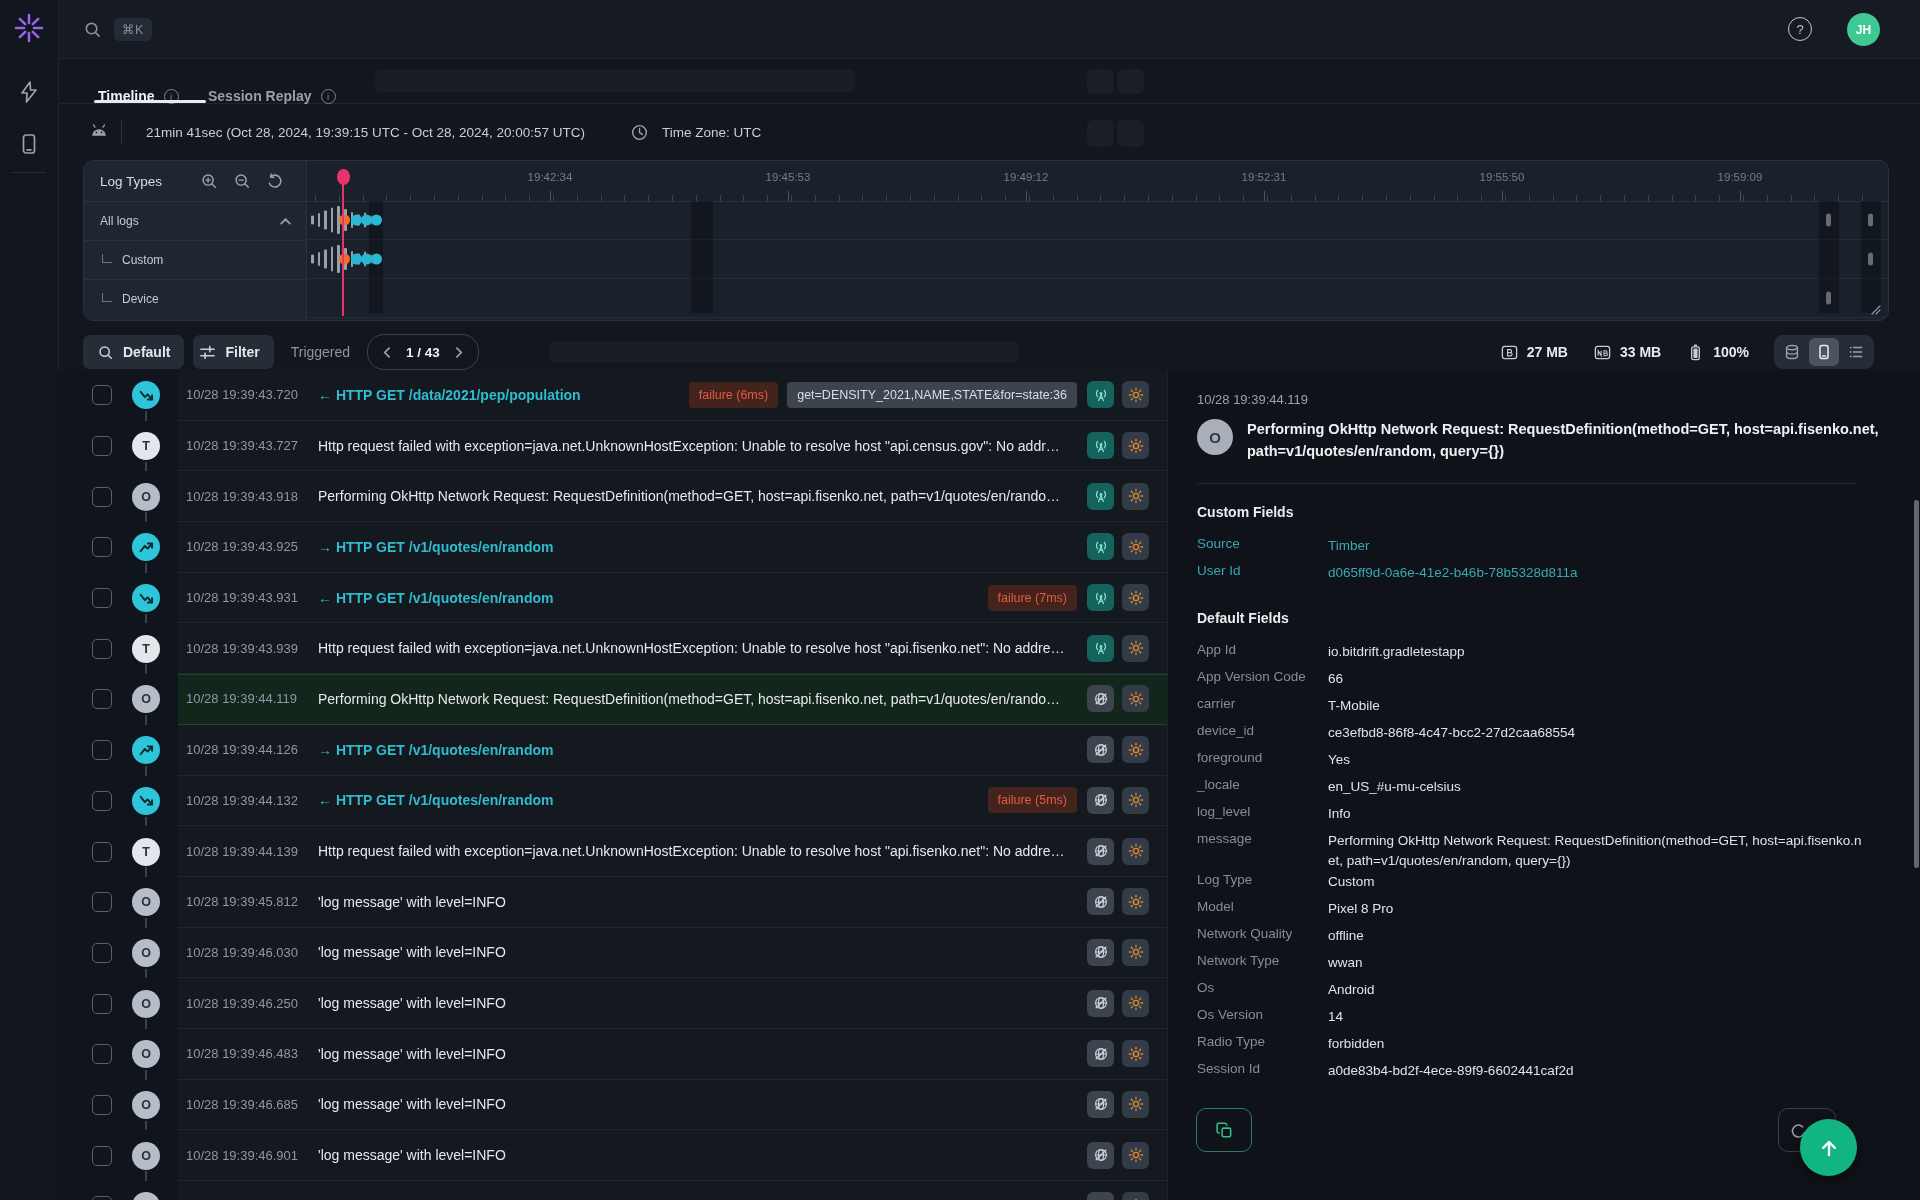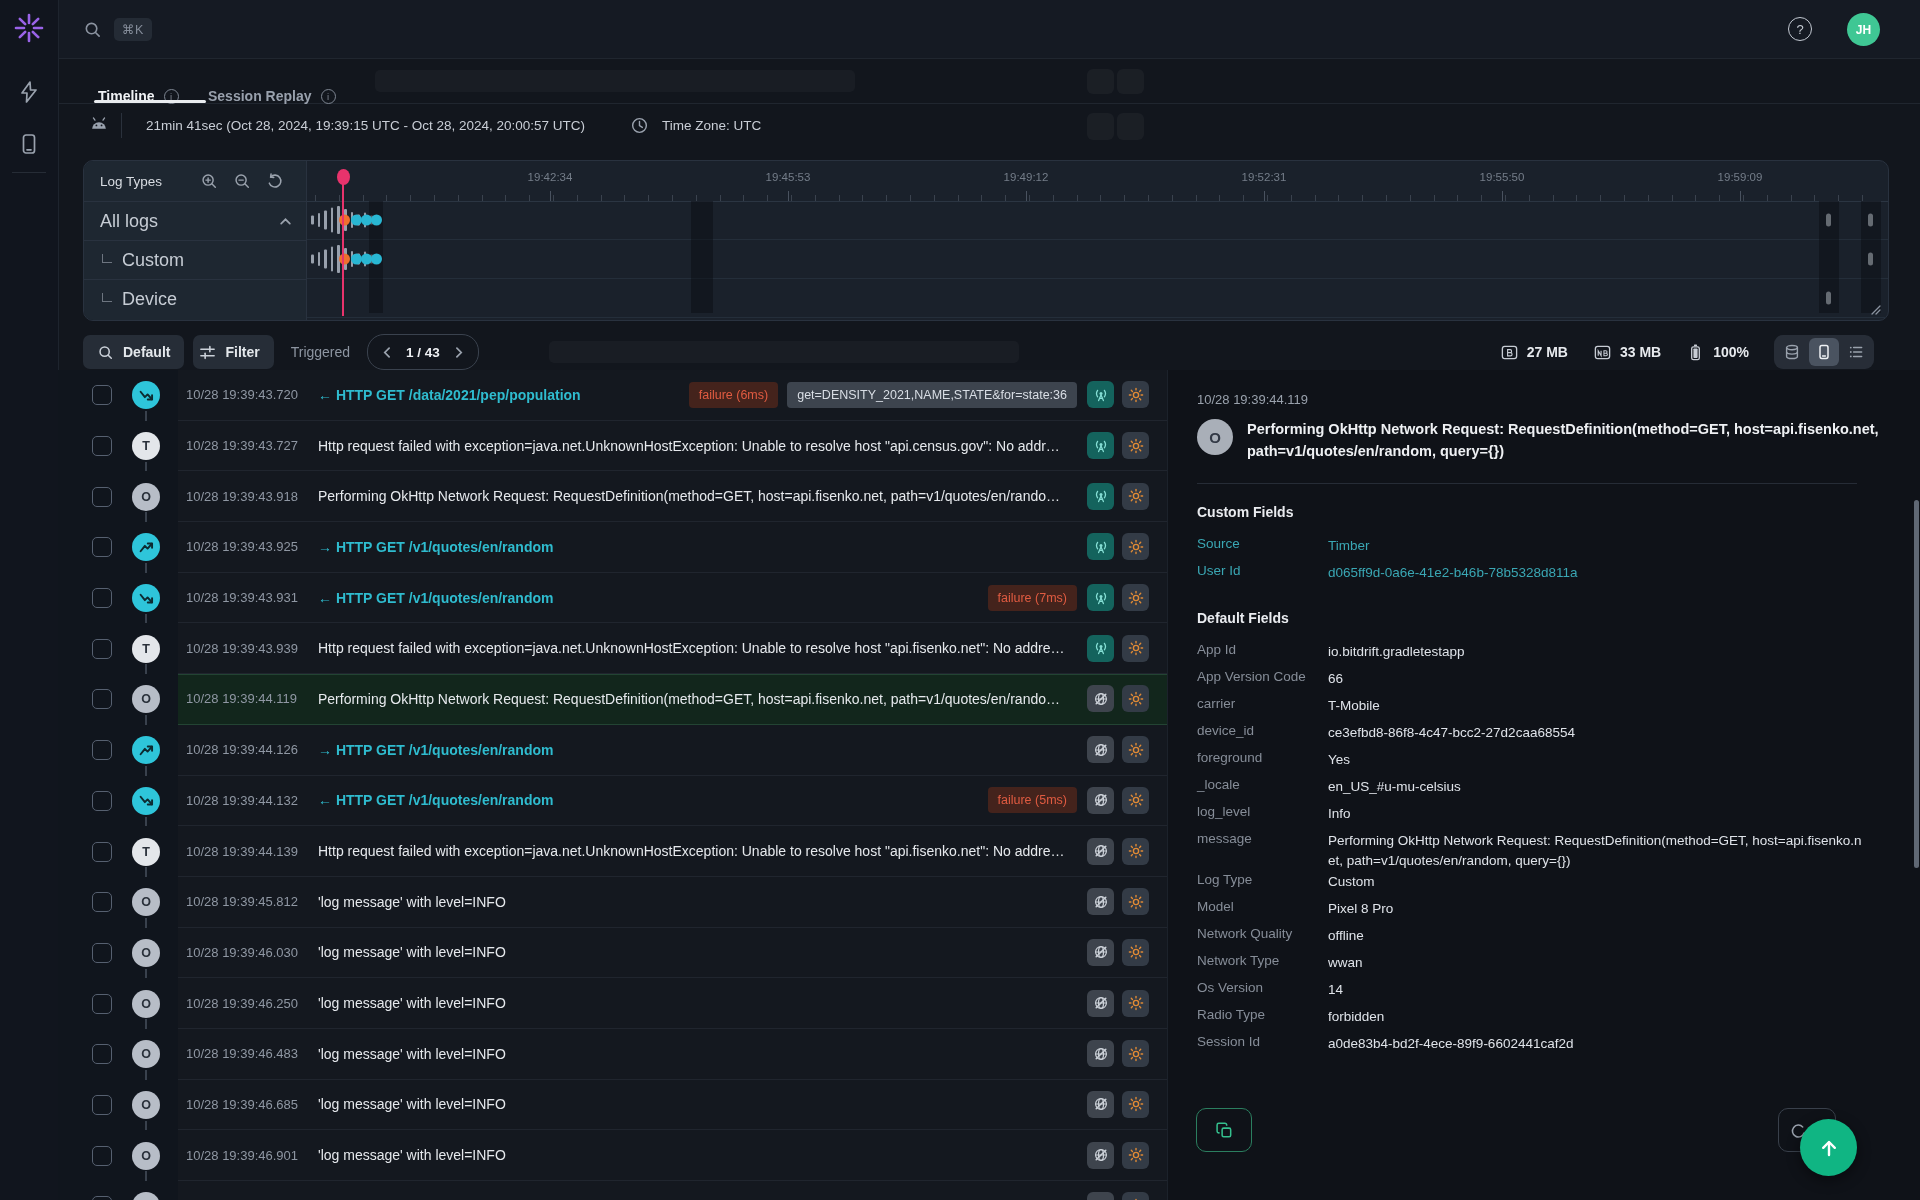--- a/index.html
+++ b/index.html
@@ -39,7 +39,7 @@
   .ghost-sq{position:absolute;width:27px;height:25px;background:rgba(255,255,255,0.04);border-radius:6px;}
 
   
-  .sessionbar{position:absolute;left:59px;top:97px;right:0;height:57px;}
+  .sessionbar{position:absolute;left:59px;top:104px;right:0;height:57px;}
   .sessionbar .android{position:absolute;left:29px;top:18px;width:22px;height:20px;color:#9aa2ae;}
   .sess-div{position:absolute;left:62px;top:16px;width:1px;height:25px;background:#2a313c;}
   .sess-dur{position:absolute;left:87px;top:21px;font-size:13.5px;color:#c9ced6;}

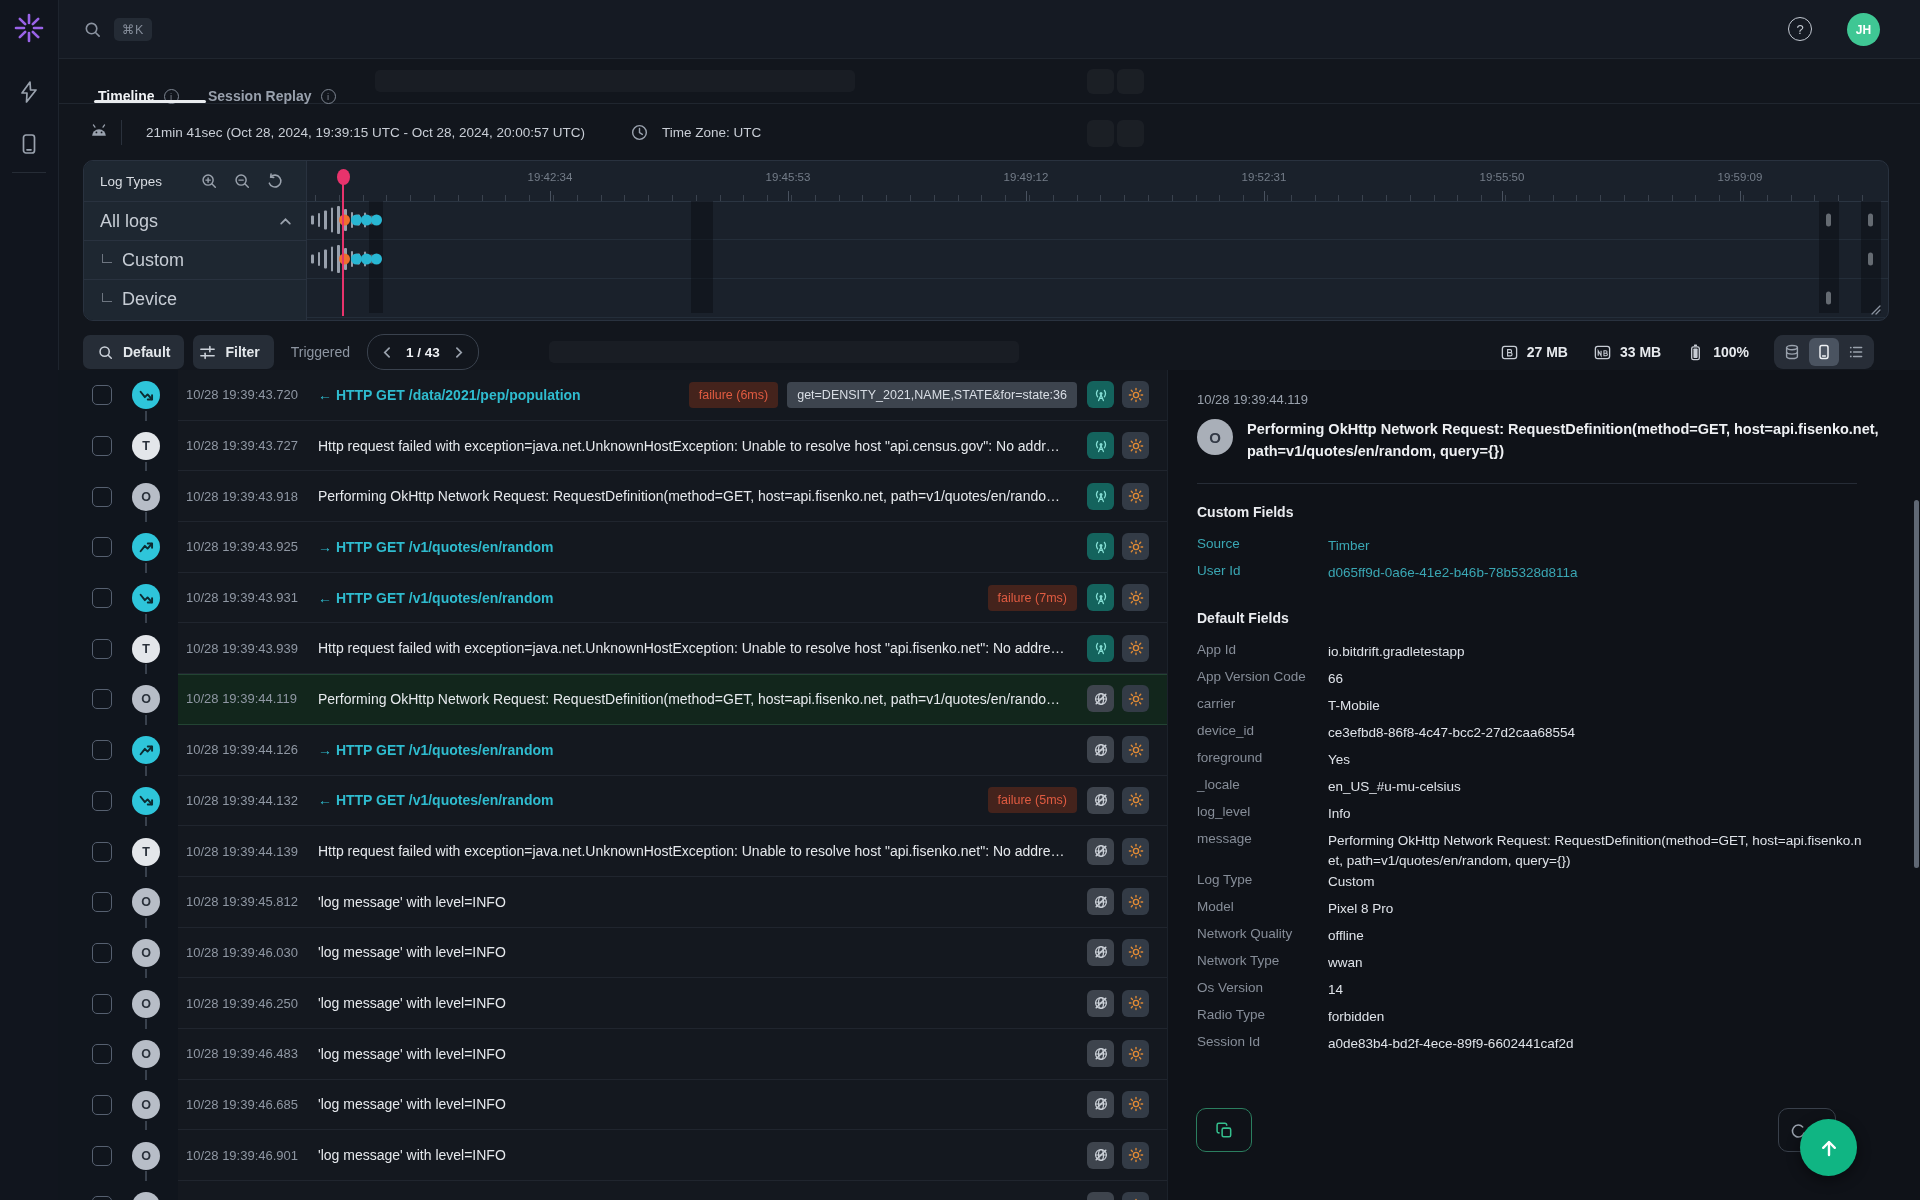--- a/index.html
+++ b/index.html
@@ -52,7 +52,7 @@
   .lt-head{height:40px;display:flex;align-items:center;padding:0 22px 0 16px;gap:15px;}
   .lt-title{font-size:13.5px;font-weight:400;color:#d8dce2;margin-right:auto;}
   .lt-tool{width:18px;height:18px;color:#9aa2ad;cursor:pointer;flex:0 0 auto;}
-  .lt-row{height:38px;border-top:1px solid #29323f;display:flex;align-items:center;padding:0 14px 0 16px;font-size:18px;color:#c6ccd4;cursor:pointer;}
+  .lt-row{height:38px;border-top:1px solid #29323f;display:flex;align-items:center;padding:0 14px 0 16px;font-size:12px;color:#c6ccd4;cursor:pointer;}
   .lt-row .elbow{width:9px;height:8px;border-left:1.6px solid #6d7580;border-bottom:1.6px solid #6d7580;margin:-4px 10px 0 2px;display:none;}
   .lt-row.child .elbow{display:block;}
   .lt-row .chev{margin-left:auto;width:13px;height:13px;color:#9aa2ad;display:none;}

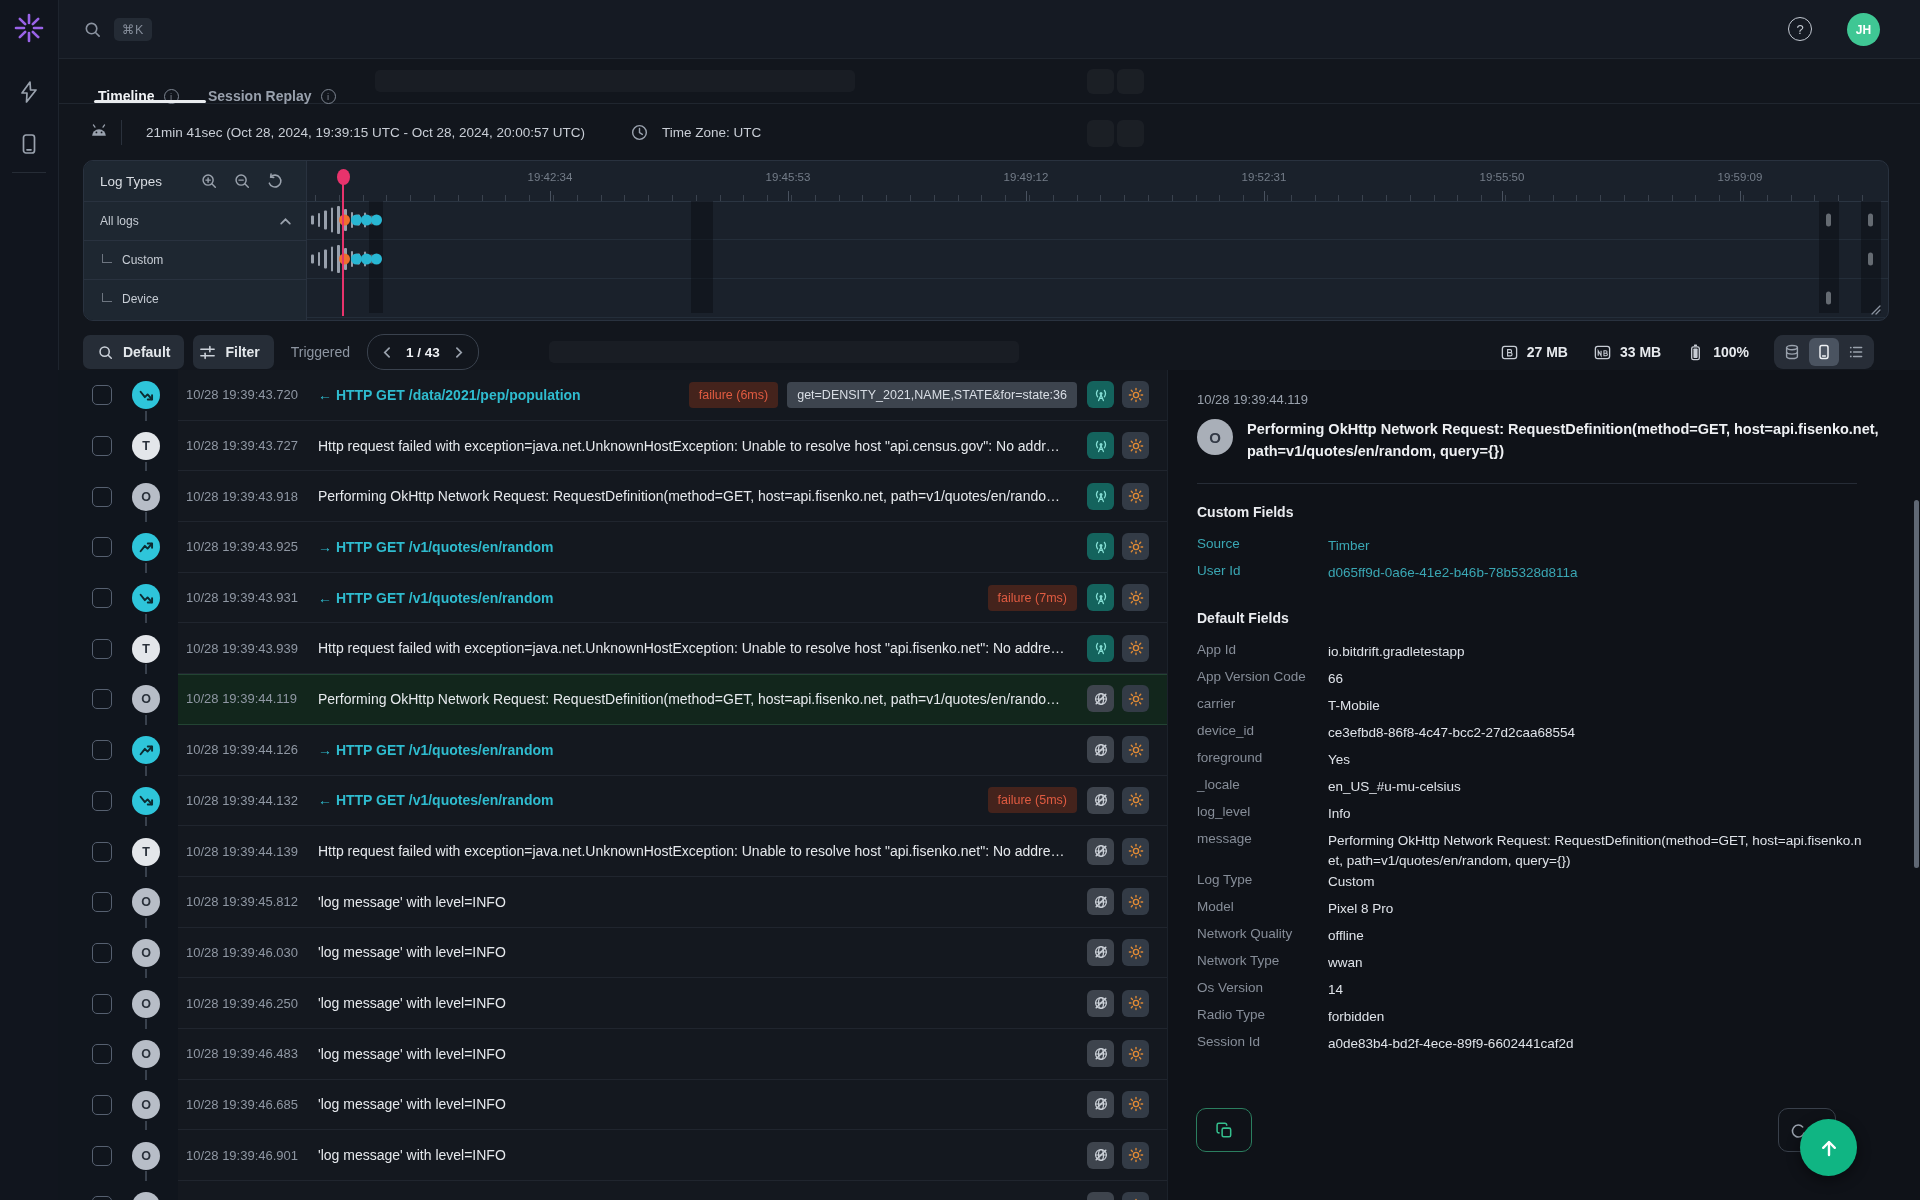--- a/index.html
+++ b/index.html
@@ -1286,6 +1286,10 @@
     <span class="fval">wwan</span>
   </div>
           <div class="frow">
+    <span class="fkey">Os</span>
+    <span class="fval">Android</span>
+  </div>
+          <div class="frow">
     <span class="fkey">Os Version</span>
     <span class="fval">14</span>
   </div>

